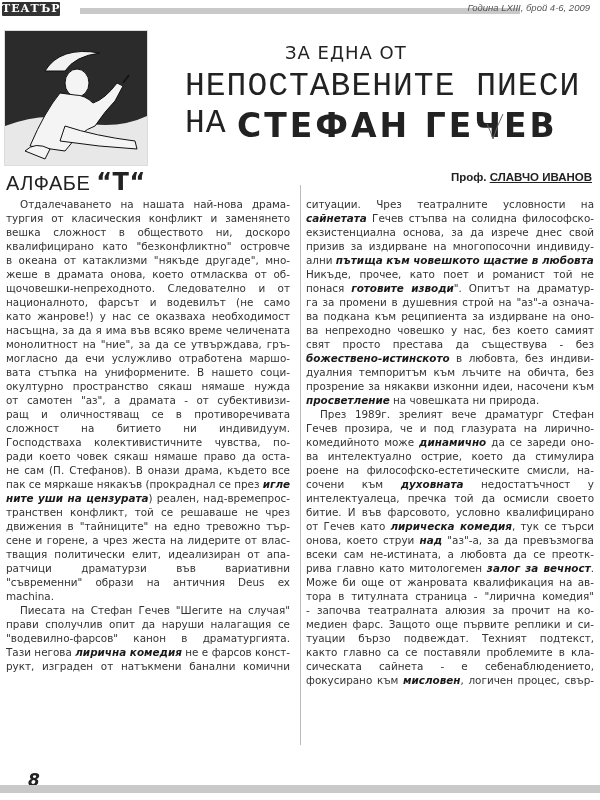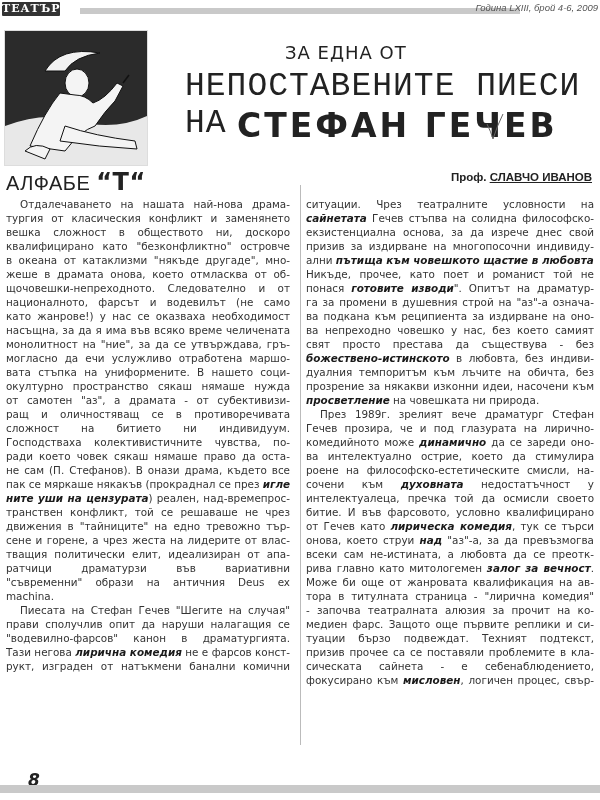--- a/index.html
+++ b/index.html
@@ -7,7 +7,7 @@
   .masthead { position:absolute; left:0; top:0; width:600px; height:20px; }
   .logo { position:absolute; left:2px; top:2px; width:58px; height:14px; background:#333; color:#fff; font-family:"DejaVu Serif", serif; font-weight:bold; font-size:11px; line-height:14px; text-align:center; letter-spacing:1px; border-radius:1px; }
   .topbar { position:absolute; left:80px; top:8px; width:440px; height:6px; background:#c9c9c9; }
-  .issue { position:absolute; right:2px; top:2px; font-family:"Liberation Sans", sans-serif; font-style:italic; font-size:9.5px; color:#555; }
+  .issue { position:absolute; right:10px; top:2px; font-family:"Liberation Sans", sans-serif; font-style:italic; font-size:9.5px; color:#555; }
   .illus { position:absolute; left:4px; top:30px; width:142px; height:134px; background:#f4f4f4; border:1px solid #ddd; overflow:hidden; }
   .rubric { position:absolute; left:6px; top:168px; font-family:"Liberation Sans", sans-serif; font-size:20px; color:#222; letter-spacing:0.5px; }
   .rubric .big { font-weight:bold; font-size:24px; font-family:"DejaVu Sans", sans-serif; }

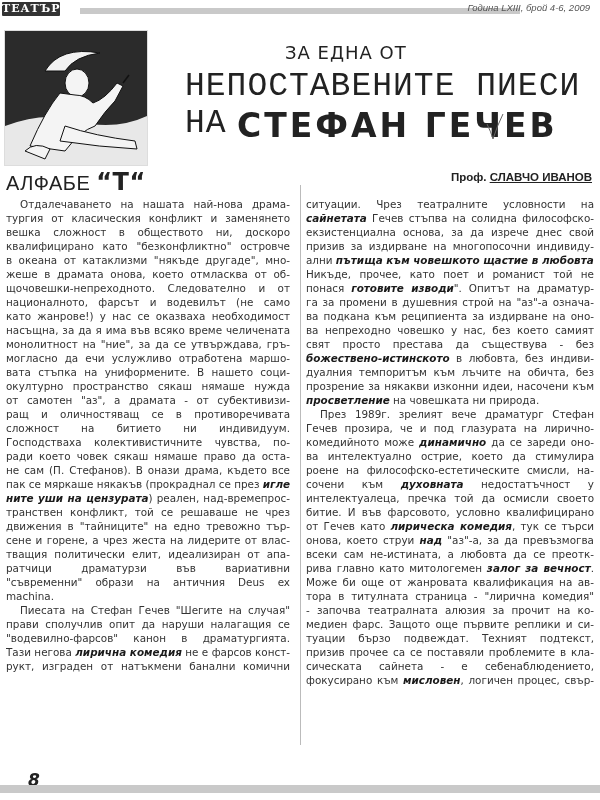--- a/index.html
+++ b/index.html
@@ -138,7 +138,7 @@
     <div class="line"><span>- започва театралната алюзия за прочит на ко-</span></div>
     <div class="line"><span>медиен фарс. Защото още първите реплики и си-</span></div>
     <div class="line"><span>туации бързо подвеждат. Техният подтекст,</span></div>
-    <div class="line"><span>призив прочее са се поставяли проблемите   в кла-</span></div>
+    <div class="line"><span>както главно са се поставяли проблемите   в кла-</span></div>
     <div class="line"><span>сическата   сайнета   -   е   себенаблюдението,</span></div>
     <div class="line"><span>фокусирано към </span><span class="em">мисловен</span><span>, логичен процес, свър-</span></div>
   </div>

